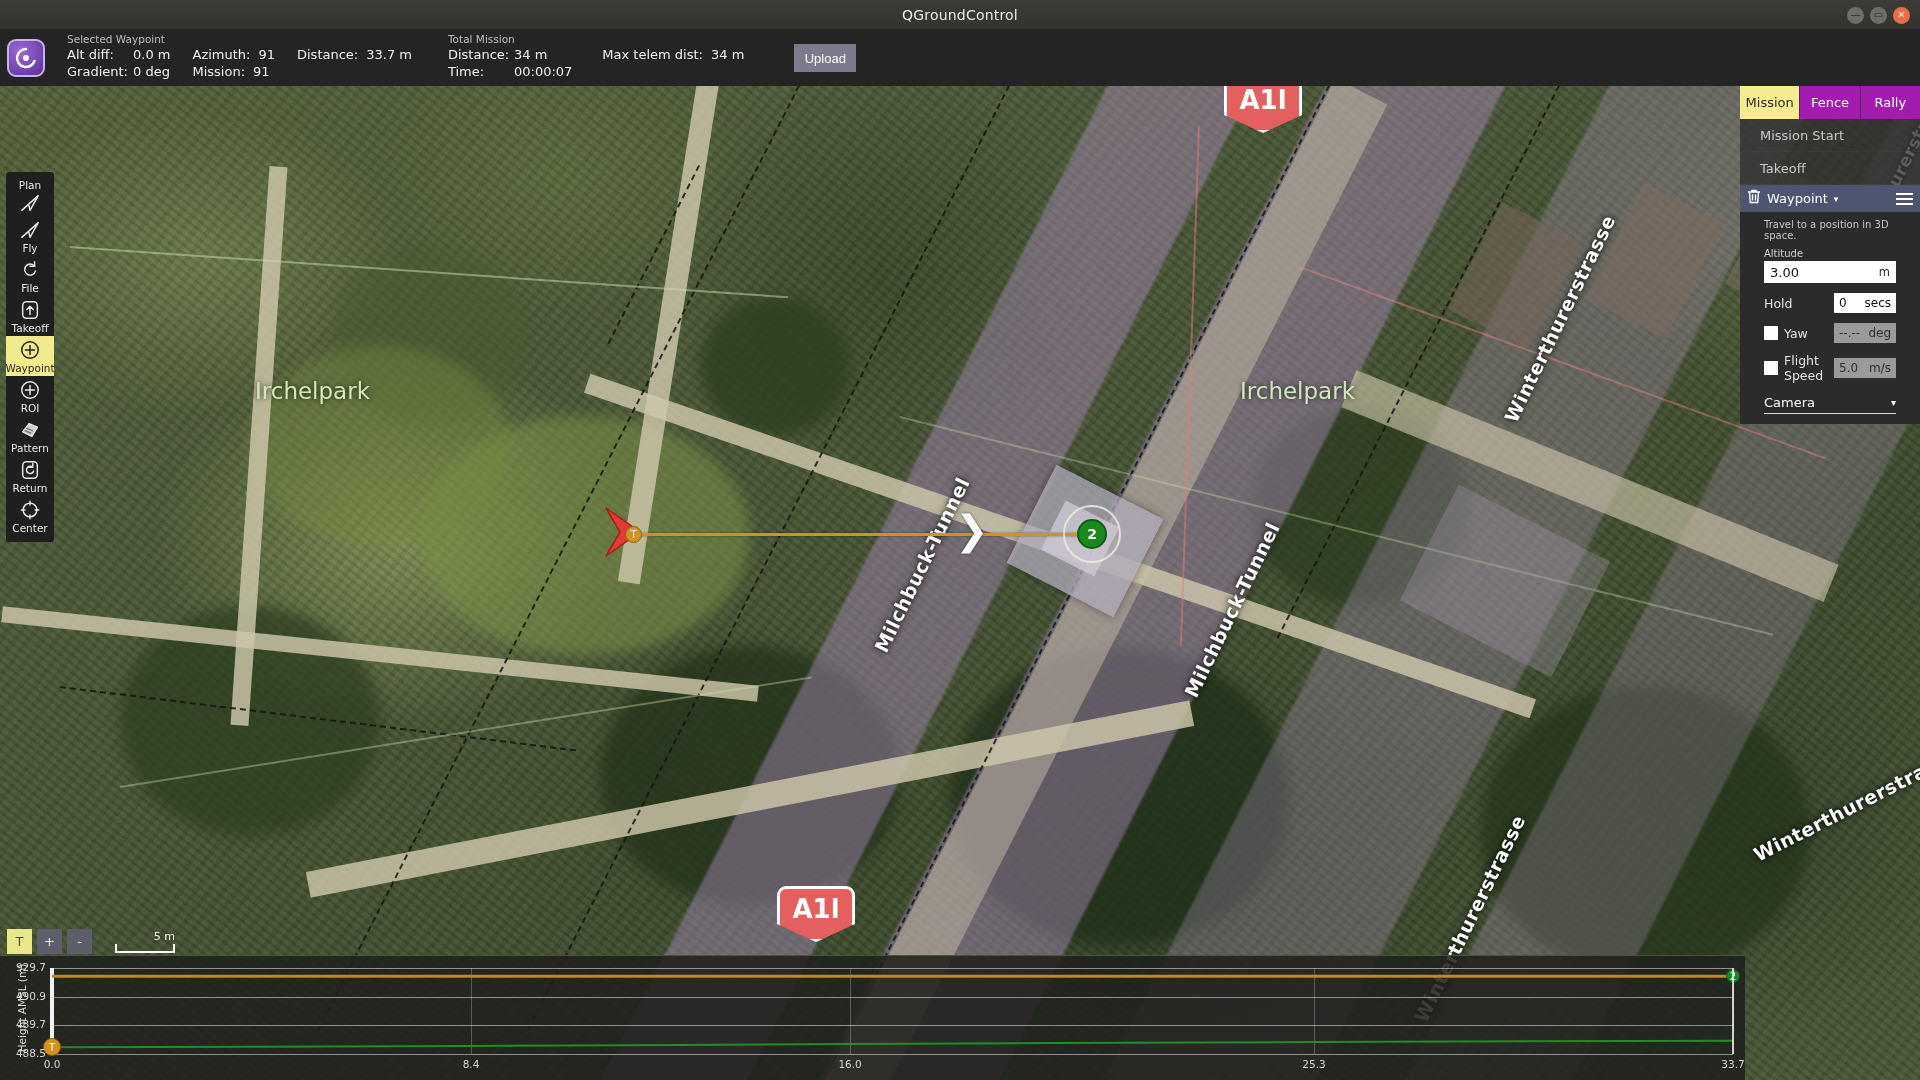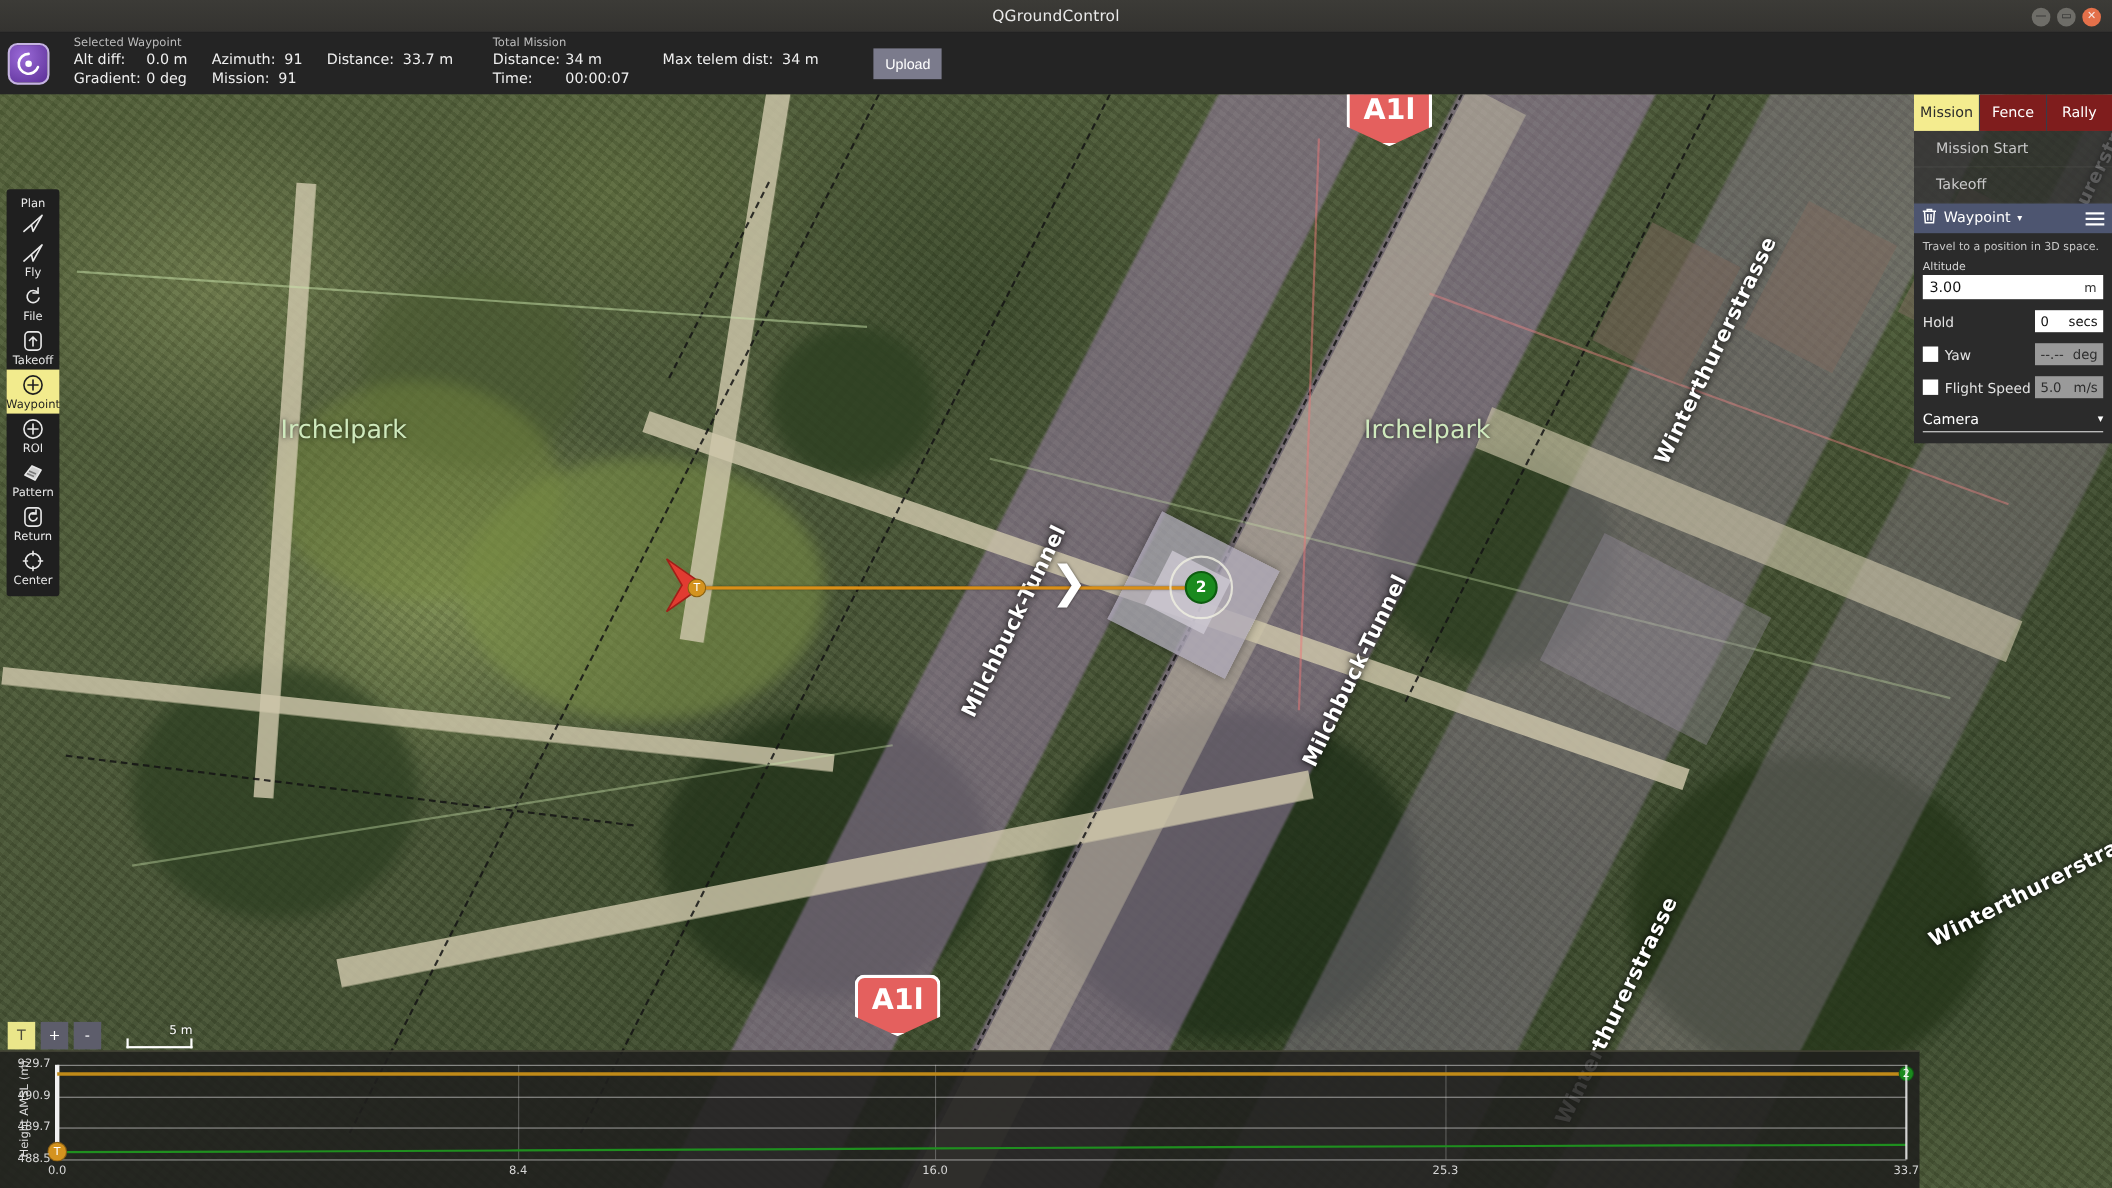--- a/index.html
+++ b/index.html
@@ -165,7 +165,7 @@
   .tabbar { display: flex; height: 33px; }
   .tab {
     flex: 1; display: flex; align-items: center; justify-content: center;
-    background: #7f1d1d; color: #fff; font-size: 13px; border-right: 1px solid #3a3a48;
+    background: #a21caf; color: #fff; font-size: 13px; border-right: 1px solid #3a3a48;
   }
   .tab:last-child { border-right: none; }
   .tab.active { background: #f4ec8f; color: #2b2b2b; }

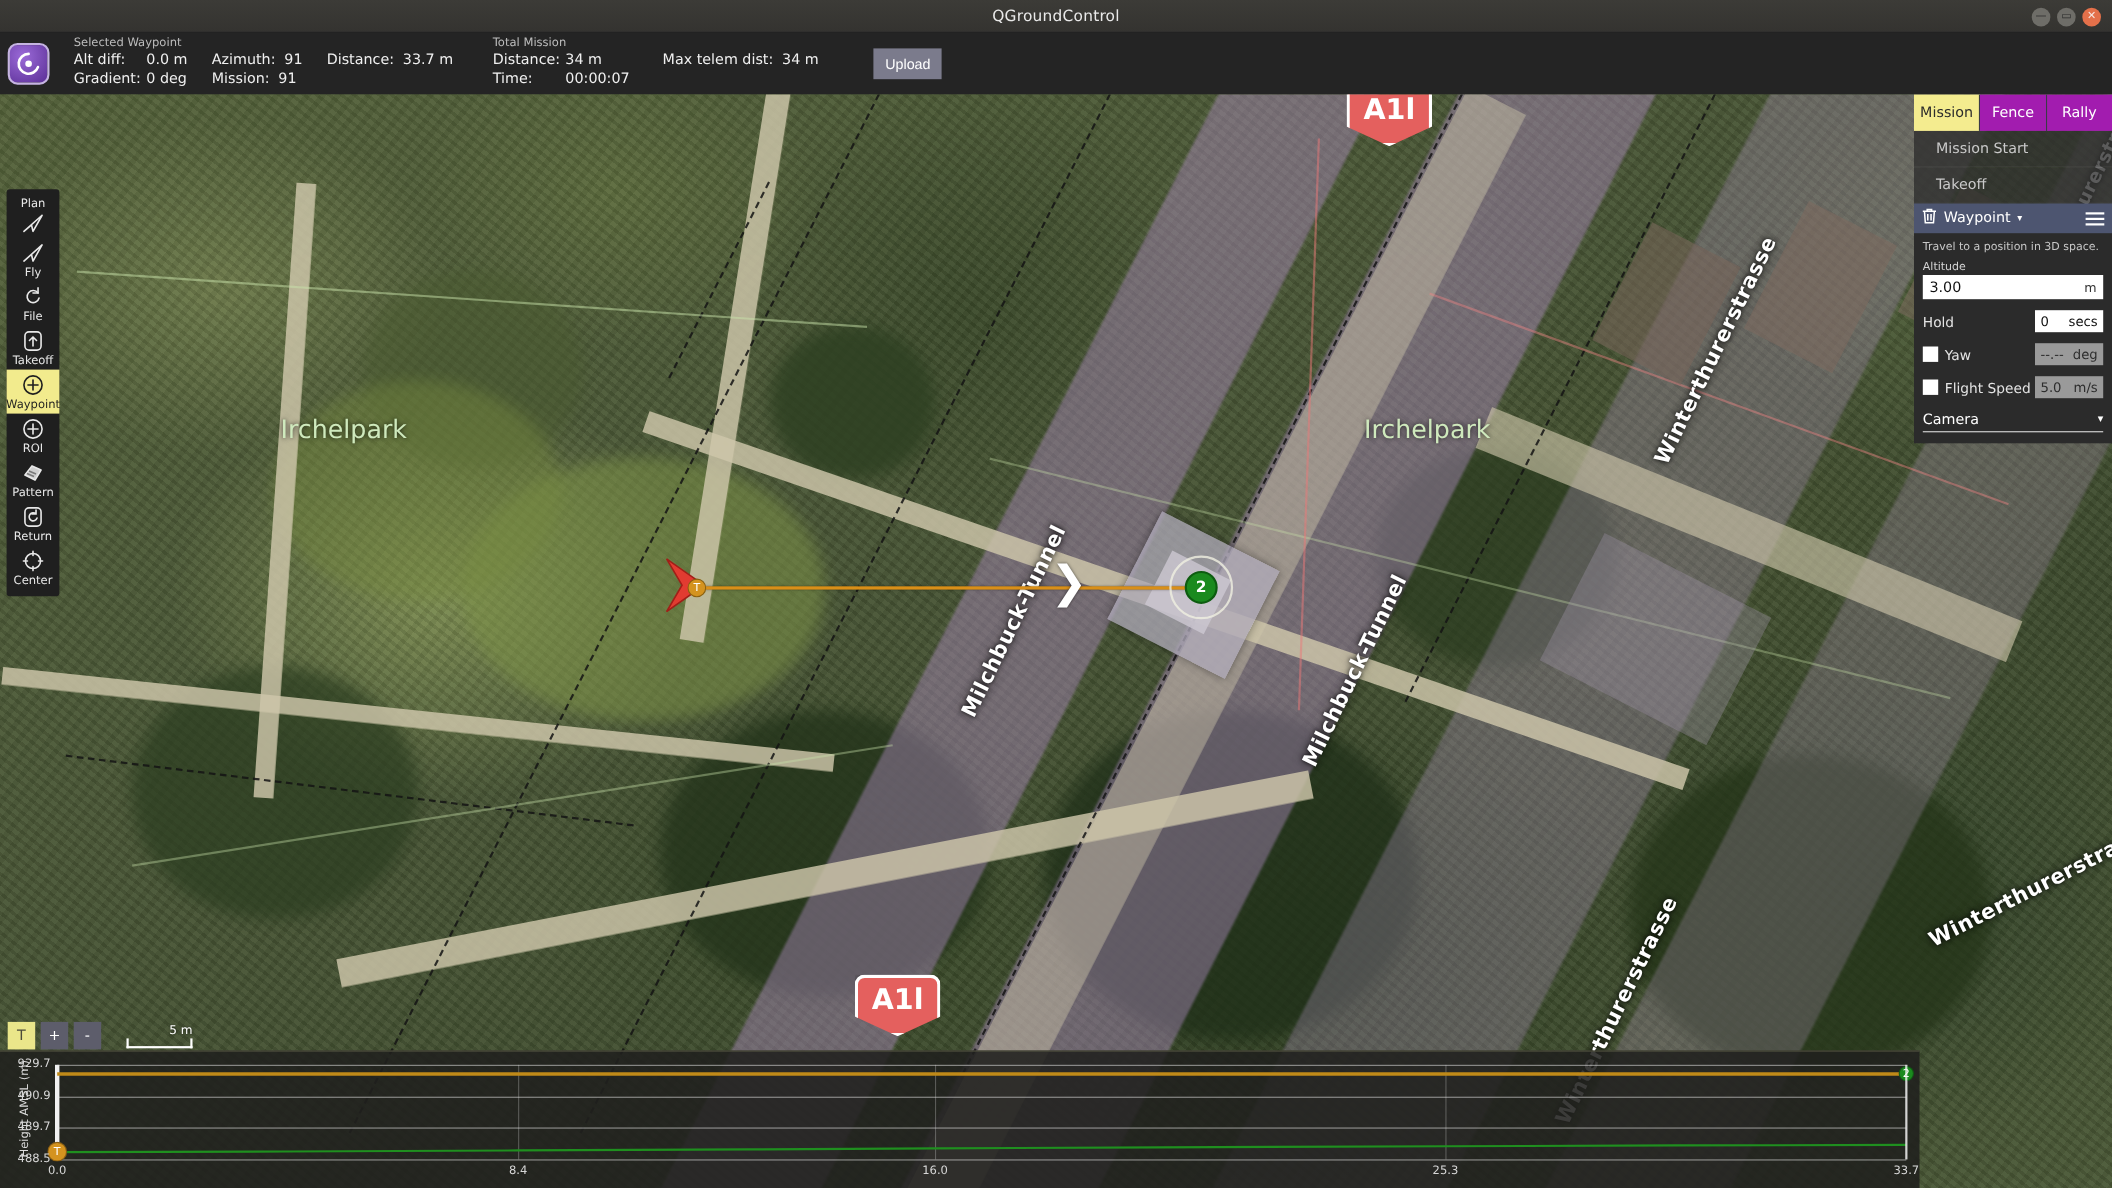--- a/index.html
+++ b/index.html
@@ -184,7 +184,7 @@
   .wp-head .caret { color: #fff; font-size: 9px; }
   .wp-head .hamb { margin-left: auto; display: flex; flex-direction: column; gap: 3px; }
   .wp-head .hamb i { display: block; width: 17px; height: 2px; background: #fff; }
-  .wp-body { padding: 7px 8px 10px; }
+  .wp-body { padding: 7px 24px 10px; }
   .wp-desc { color: #c8c8c8; font-size: 10px; margin-bottom: 7px; }
   .fld-label { color: #d4d4d4; font-size: 10px; margin-bottom: 2px; }
   .txt-input {

